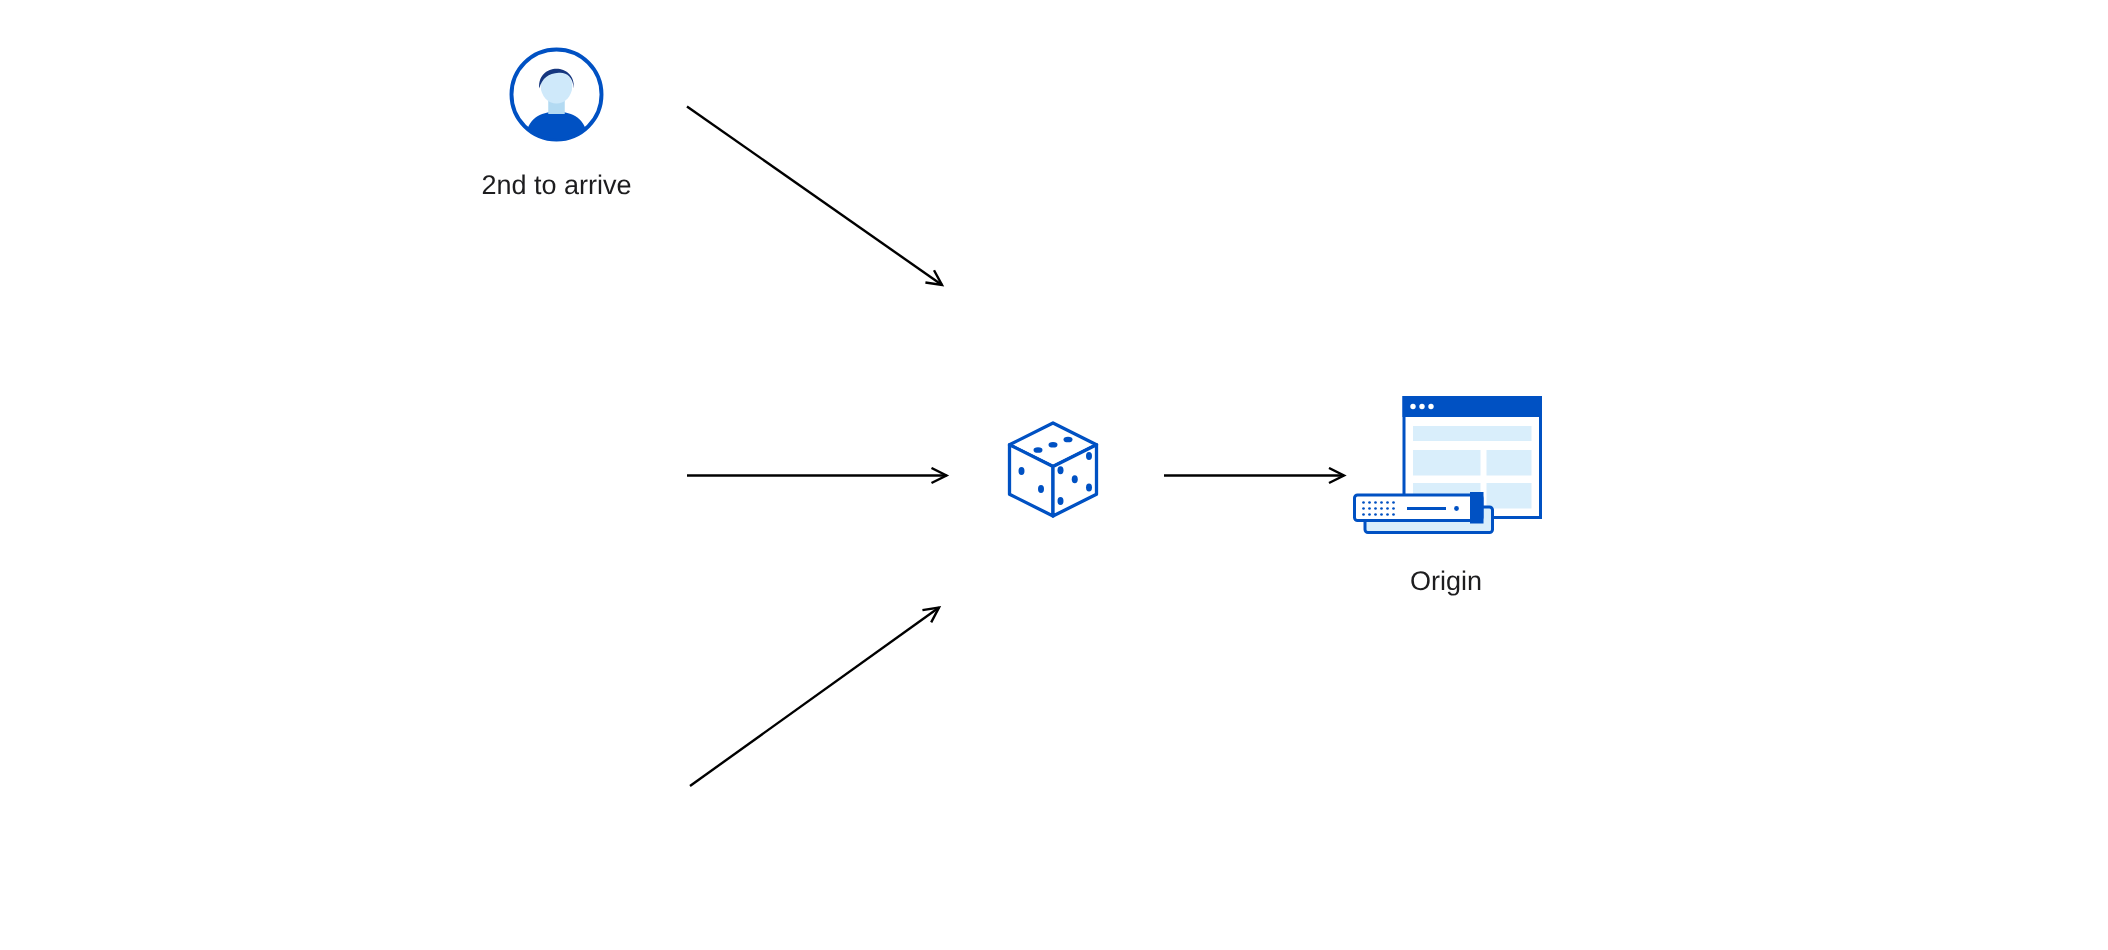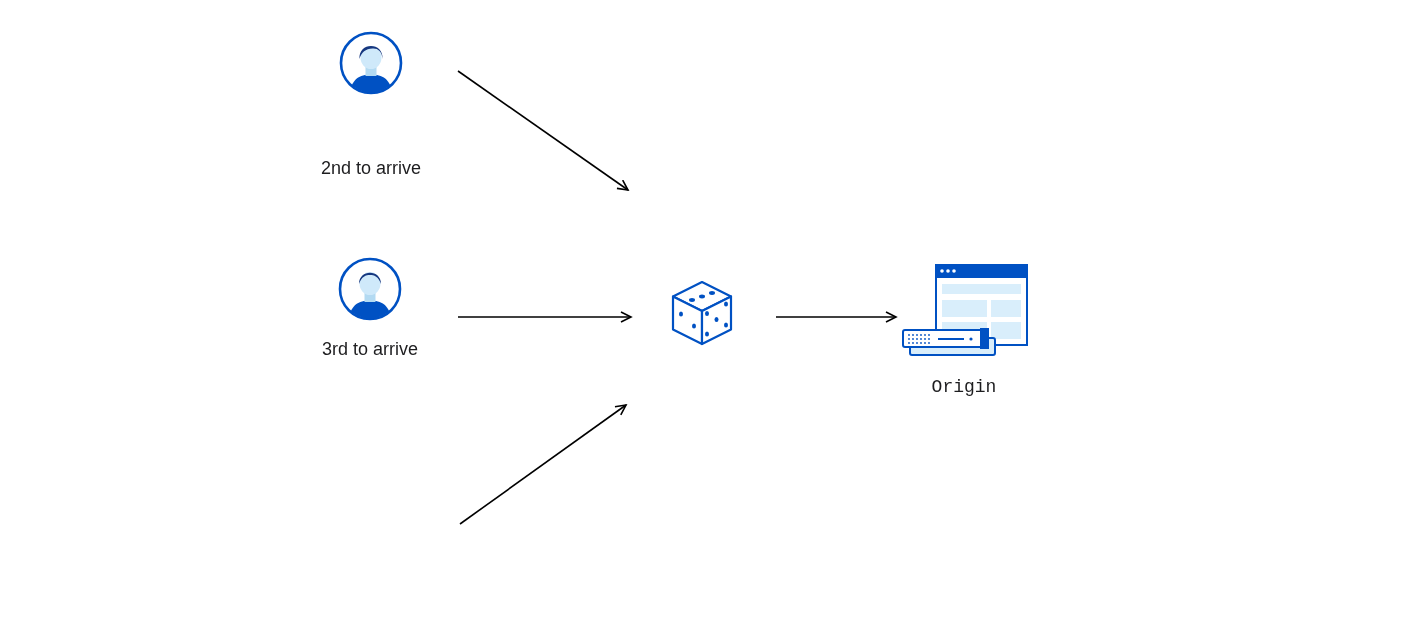--- a/index.html
+++ b/index.html
@@ -71,7 +71,7 @@
     <line class="arrow-stroke" x1="776" y1="317" x2="896" y2="317" marker-end="url(#ah)"></line>
   </svg>
 
-  <div class="node" style="left:291px;top:30px;width:160px;gap:45px;">
+  <div class="node" style="left:291px;top:30px;width:160px;">
     <svg width="66" height="66" viewBox="0 0 66 66">
       <defs>
           <clipPath id="clip-u1">

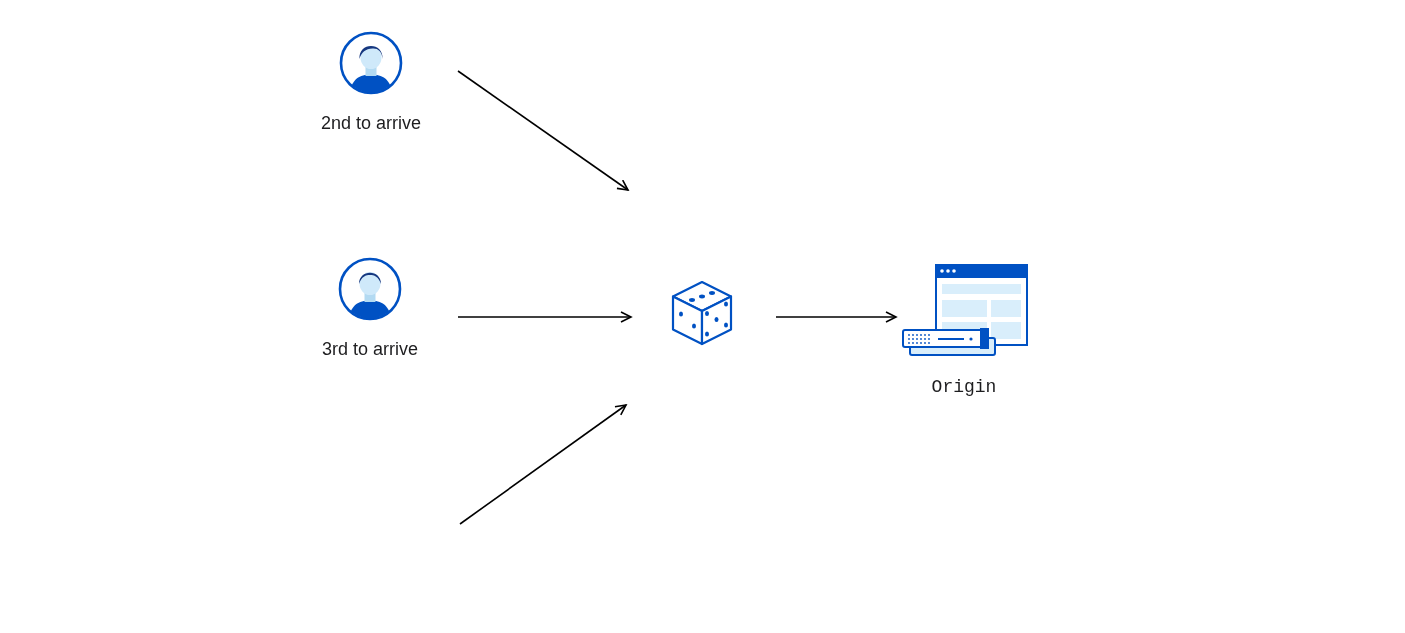--- a/index.html
+++ b/index.html
@@ -89,23 +89,6 @@
     <div class="node-label">2nd to arrive</div>
   </div>
 
-  <div class="node" style="left:290px;top:256px;width:160px;">
-    <svg width="66" height="66" viewBox="0 0 66 66">
-      <defs>
-          <clipPath id="clip-u2">
-            <circle cx="33" cy="33" r="29.5"></circle>
-          </clipPath>
-        </defs>
-      <circle class="avatar-ring" cx="33" cy="33" r="30"></circle>
-      <g clip-path="url(#clip-u2)">
-        <path class="fill-primary" d="M12 66 C12 50 21 44.5 33 44.5 C45 44.5 54 50 54 66 Z"></path>
-        <rect class="fill-neck" x="27.5" y="34" width="11" height="12"></rect>
-        <ellipse class="fill-face" cx="33" cy="27.5" rx="10.5" ry="11.5"></ellipse>
-        <path class="fill-dark" d="M22 28 C22 13 44 13 44 28 C41.5 20.5 37 19 33 19 C29 19 24.5 20.5 22 28 Z"></path>
-      </g>
-    </svg>
-    <div class="node-label">3rd to arrive</div>
-  </div>
 
 
   <div class="node" style="left:667px;top:278px;">

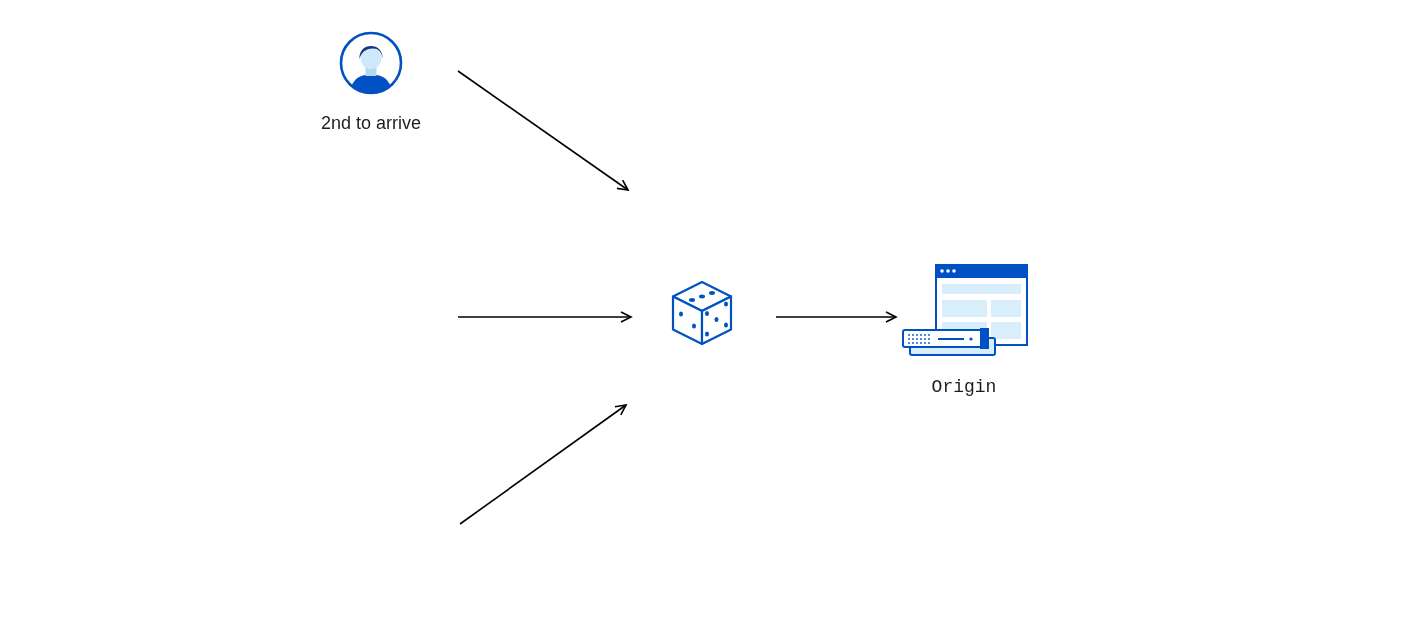--- a/index.html
+++ b/index.html
@@ -113,7 +113,7 @@
     </svg>
   </div>
 
-  <div class="node" style="left:898px;top:262px;width:132px;font-family:Liberation Mono, monospace;">
+  <div class="node" style="left:898px;top:262px;width:132px;">
     <svg width="132" height="100" viewBox="0 0 132 100">
 
       <g>

